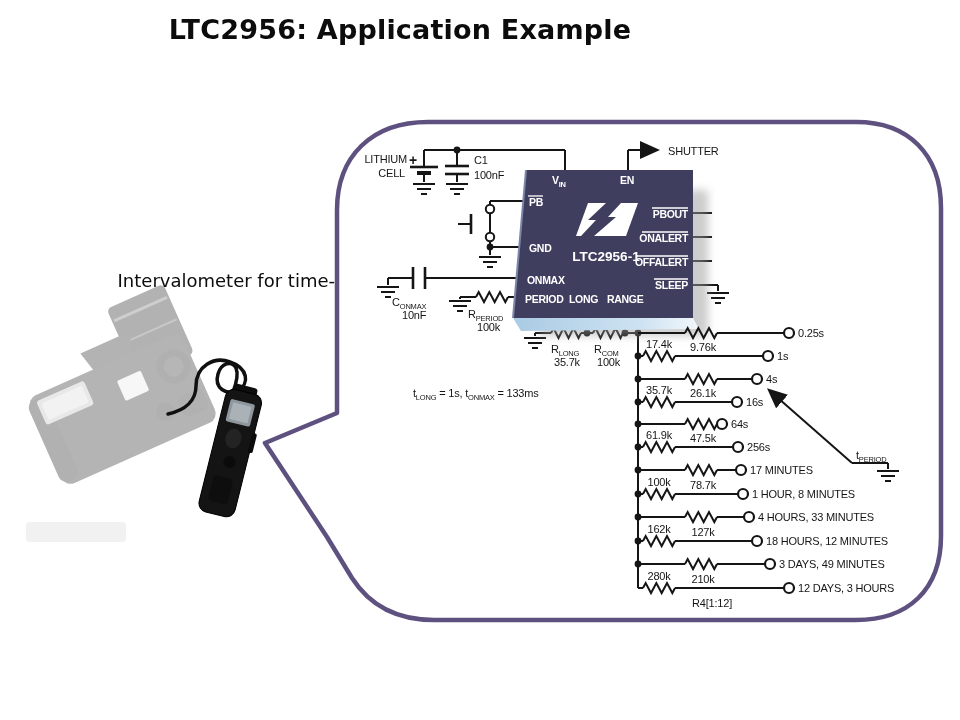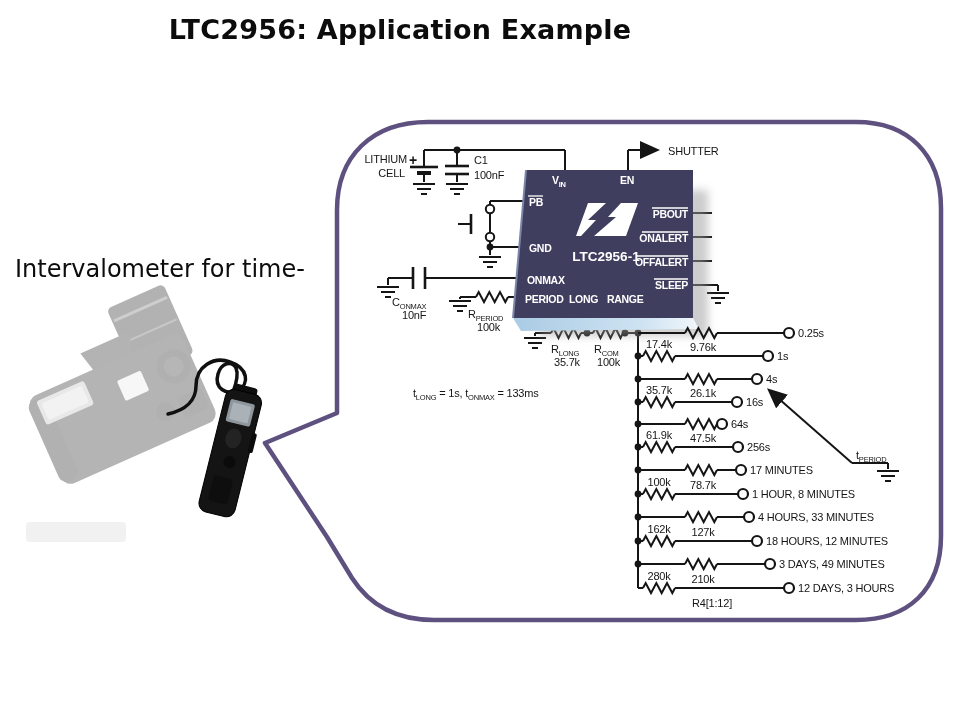--- a/index.html
+++ b/index.html
@@ -7,8 +7,8 @@
          font-family:"DejaVu Sans",sans-serif;}
   .title{position:absolute;top:14px;left:0;width:800px;text-align:center;
          font-size:27px;font-weight:bold;color:#0c0c0c;letter-spacing:.2px;}
-  .caption{position:absolute;top:254px;left:15px;width:320px;text-align:left;
-         font-size:24px;line-height:1.25;color:#0c0c0c;}
+  .caption{position:absolute;top:270px;left:15px;width:320px;text-align:right;
+         font-size:18px;line-height:1.25;color:#0c0c0c;}
   svg{position:absolute;top:0;left:0;}
   svg text{font-family:"Liberation Sans",sans-serif;font-size:11px;fill:#151515;letter-spacing:-0.2px;}
   .sub{font-size:7.5px;}

